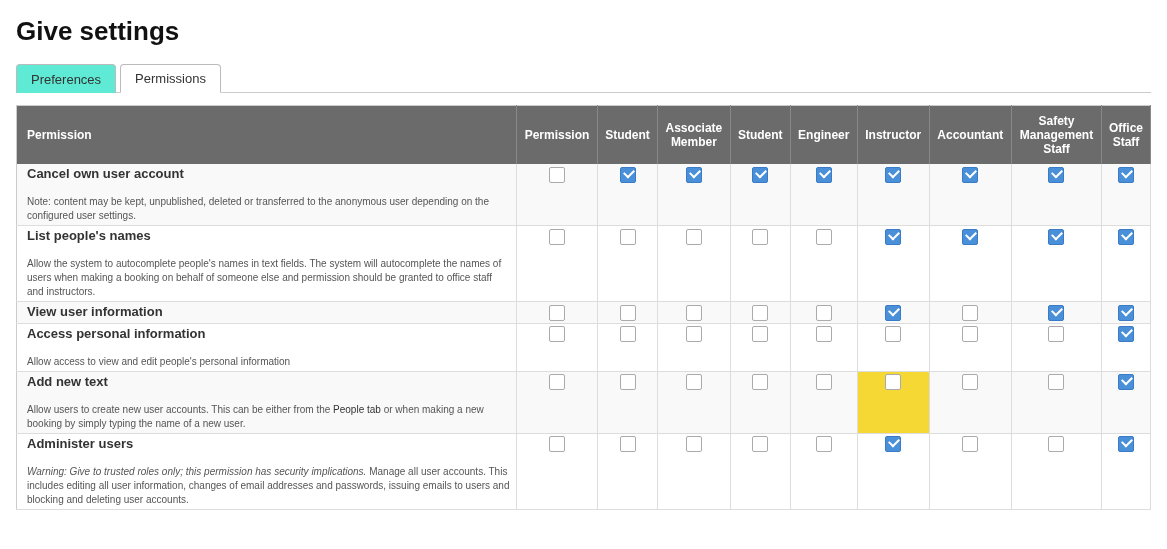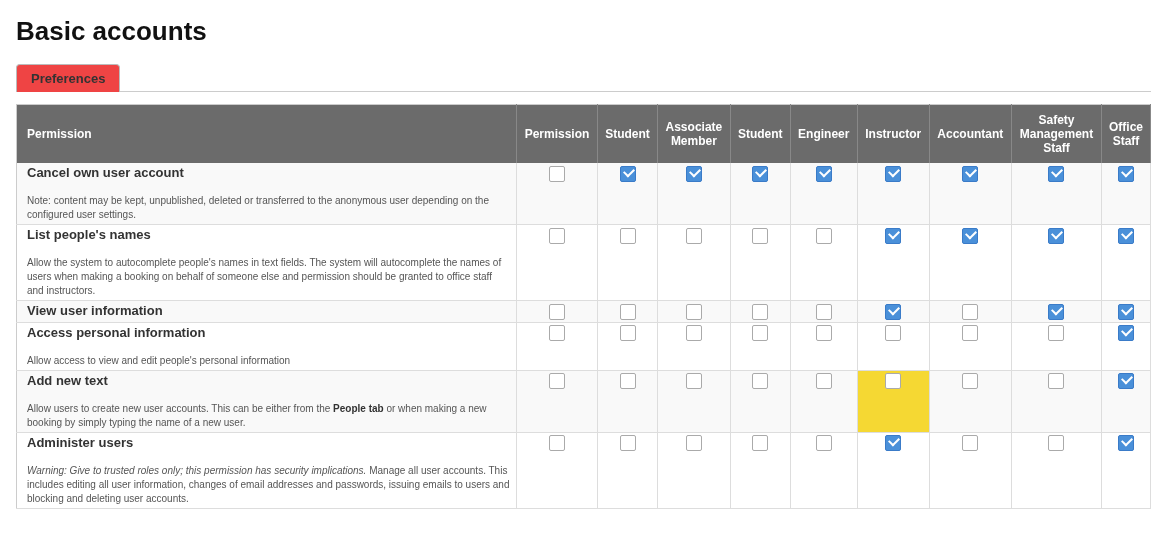--- a/index.html
+++ b/index.html
@@ -134,7 +134,7 @@
 </head>
 <body>
 
-<h1>Basic accounts</h1>
+<h1>Give settings</h1>
 
 <div class="tabs">
   <button class="tab-btn">Preferences</button>

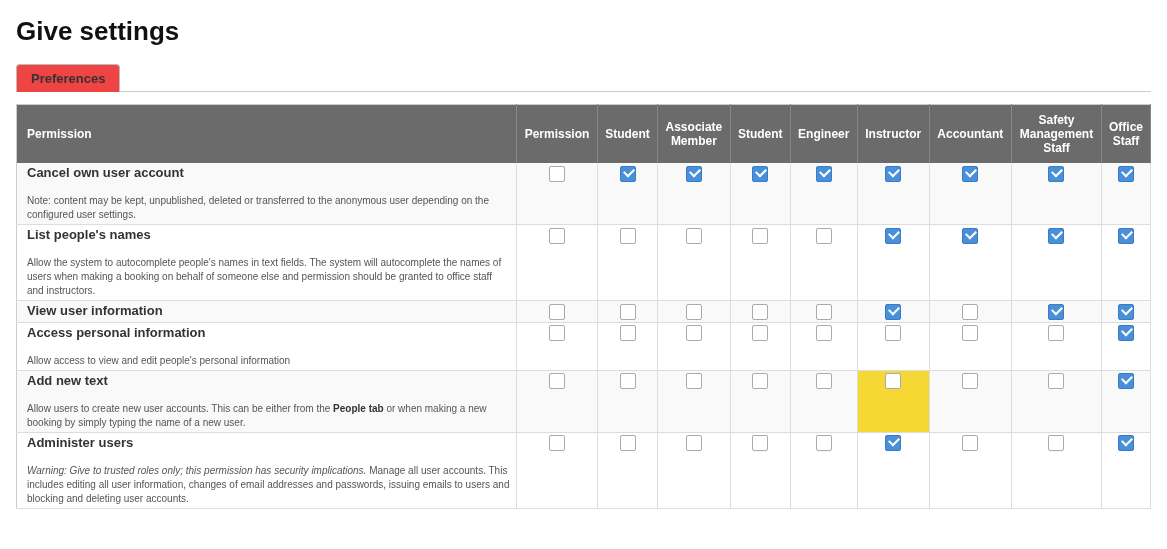--- a/index.html
+++ b/index.html
@@ -27,14 +27,13 @@
       padding: 6px 14px;
       border: 1px solid #bbb;
       border-bottom: none;
-      background: #ef4444;
+      background: #5eead4;
       border-radius: 4px 4px 0 0;
       cursor: pointer;
       font-size: 13px;
       color: #333;
       position: relative;
       bottom: -1px;
-      font-weight: bold;
     }
     .tab-btn.active {
       background: #fff;

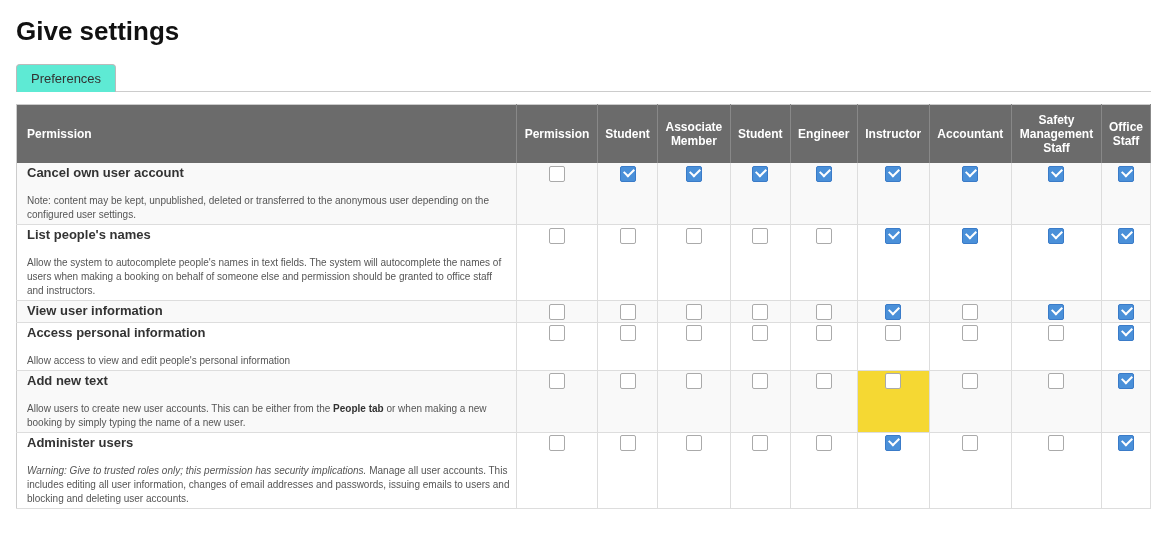--- a/index.html
+++ b/index.html
@@ -137,6 +137,7 @@
 
 <div class="tabs">
   <button class="tab-btn">Preferences</button>
+  <button class="tab-btn active">Permissions</button>
 </div>
 
 <table>

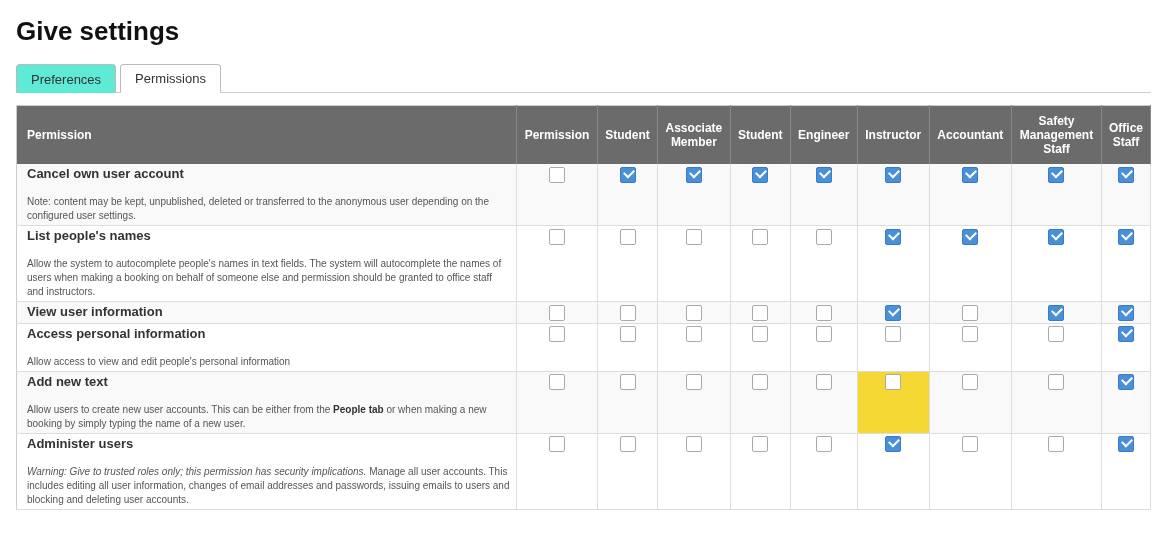--- a/index.html
+++ b/index.html
@@ -94,7 +94,7 @@
       line-height: 1.4;
     }
     .perm-desc strong {
-      font-weight: 700;
+      font-weight: 400;
       color: #333;
       text-align: right;
     }

